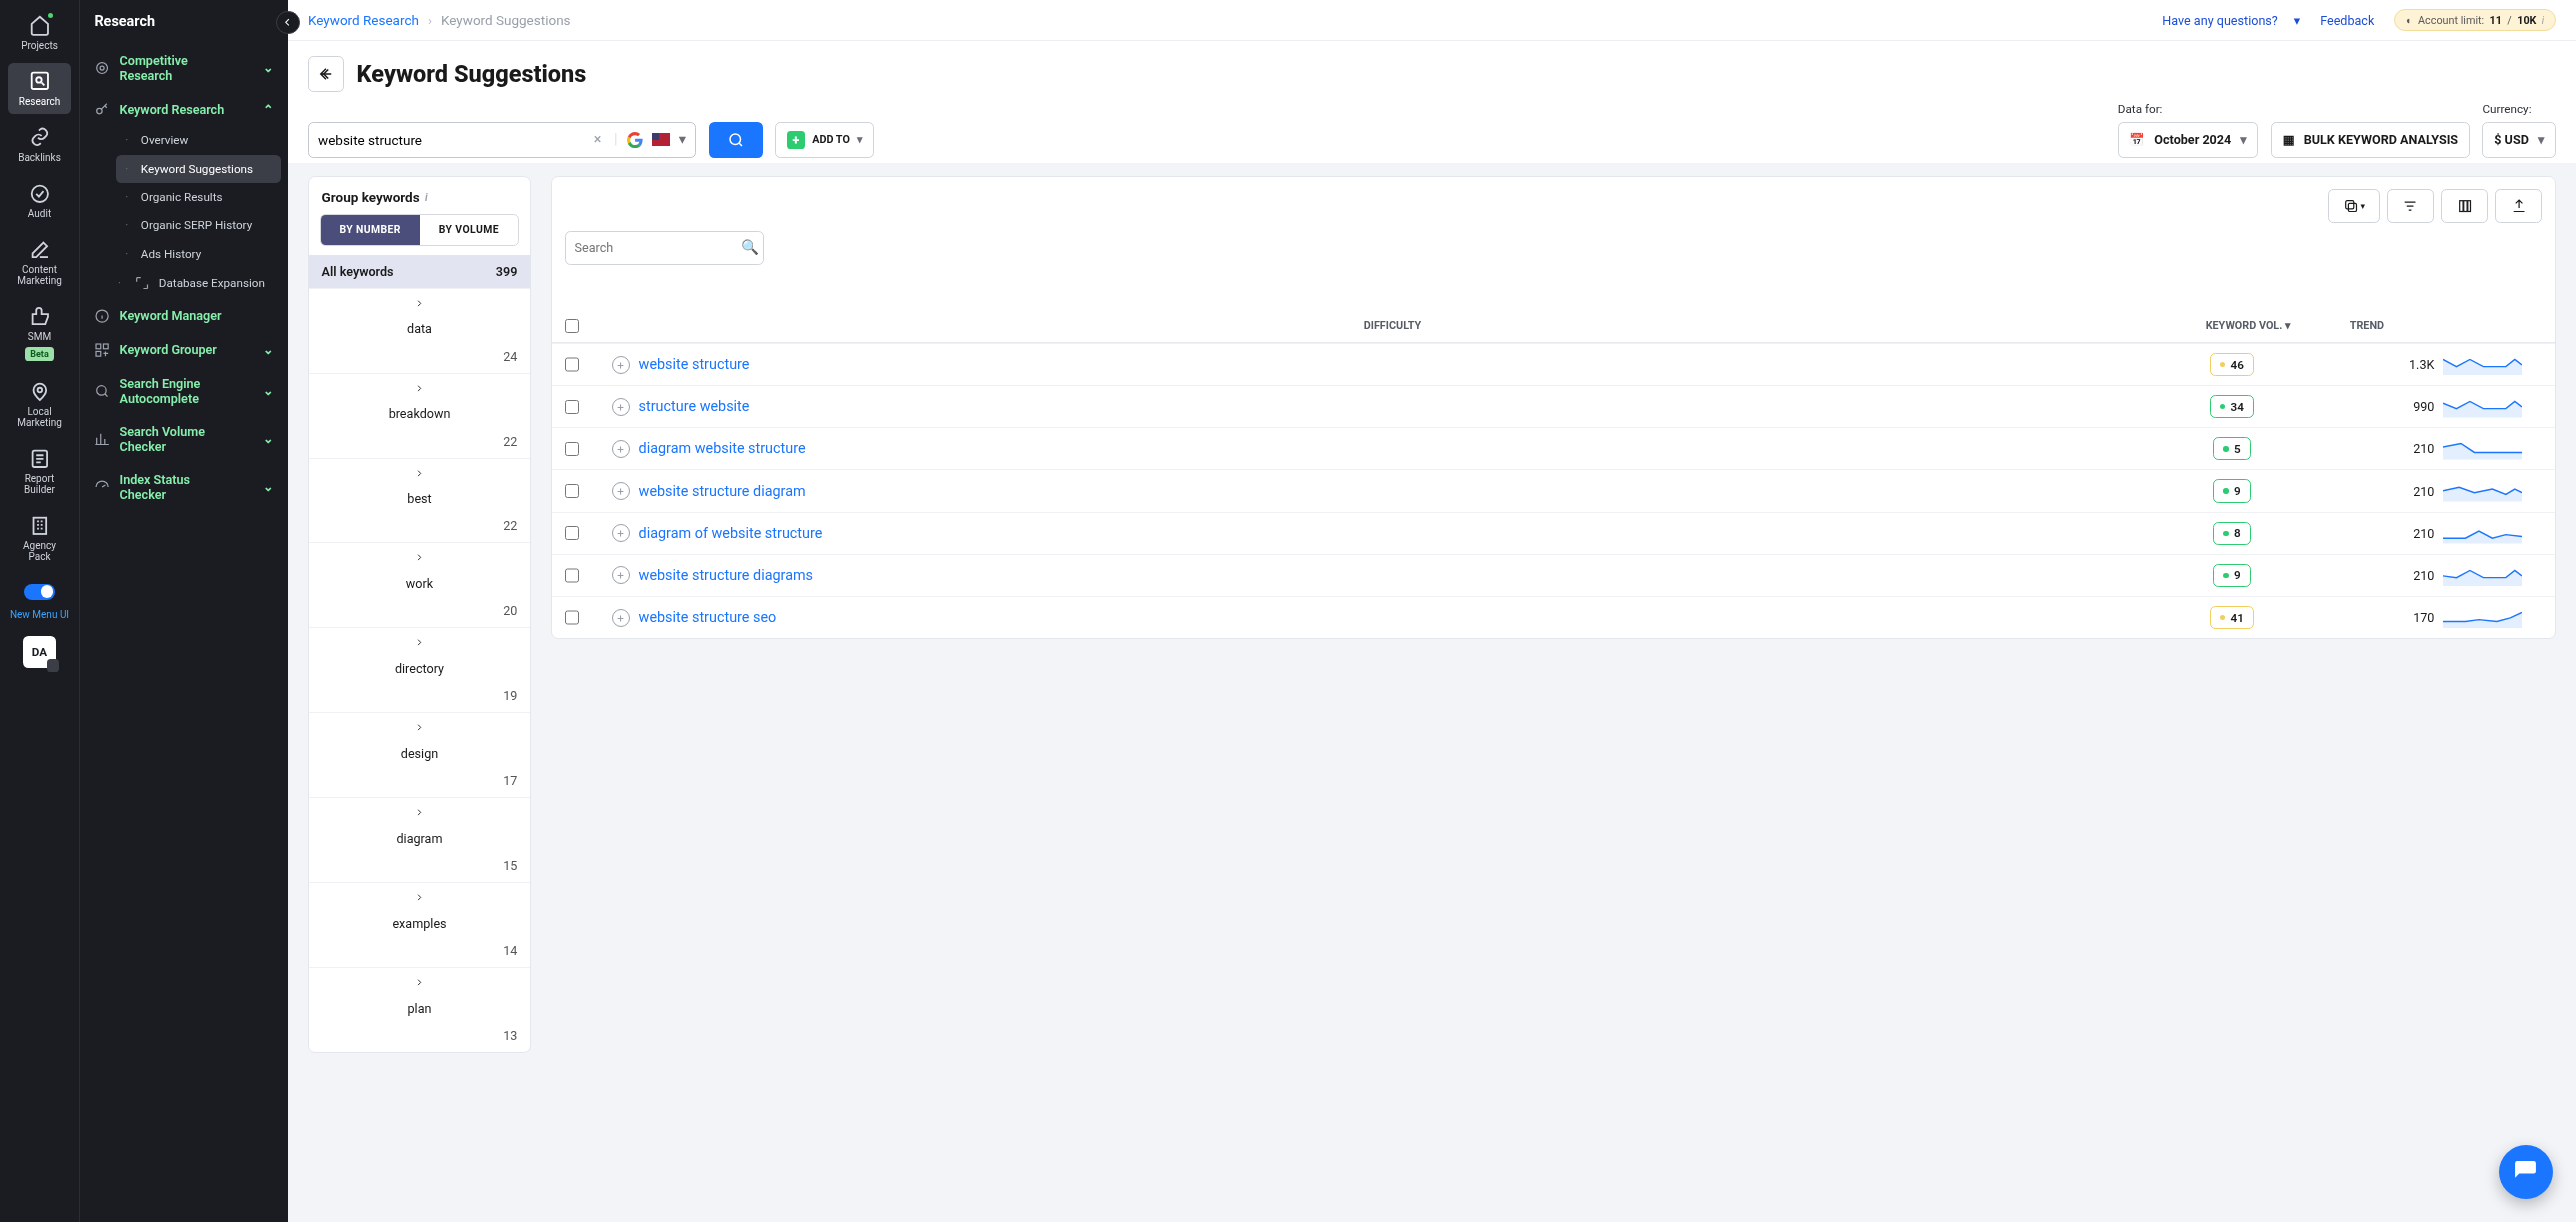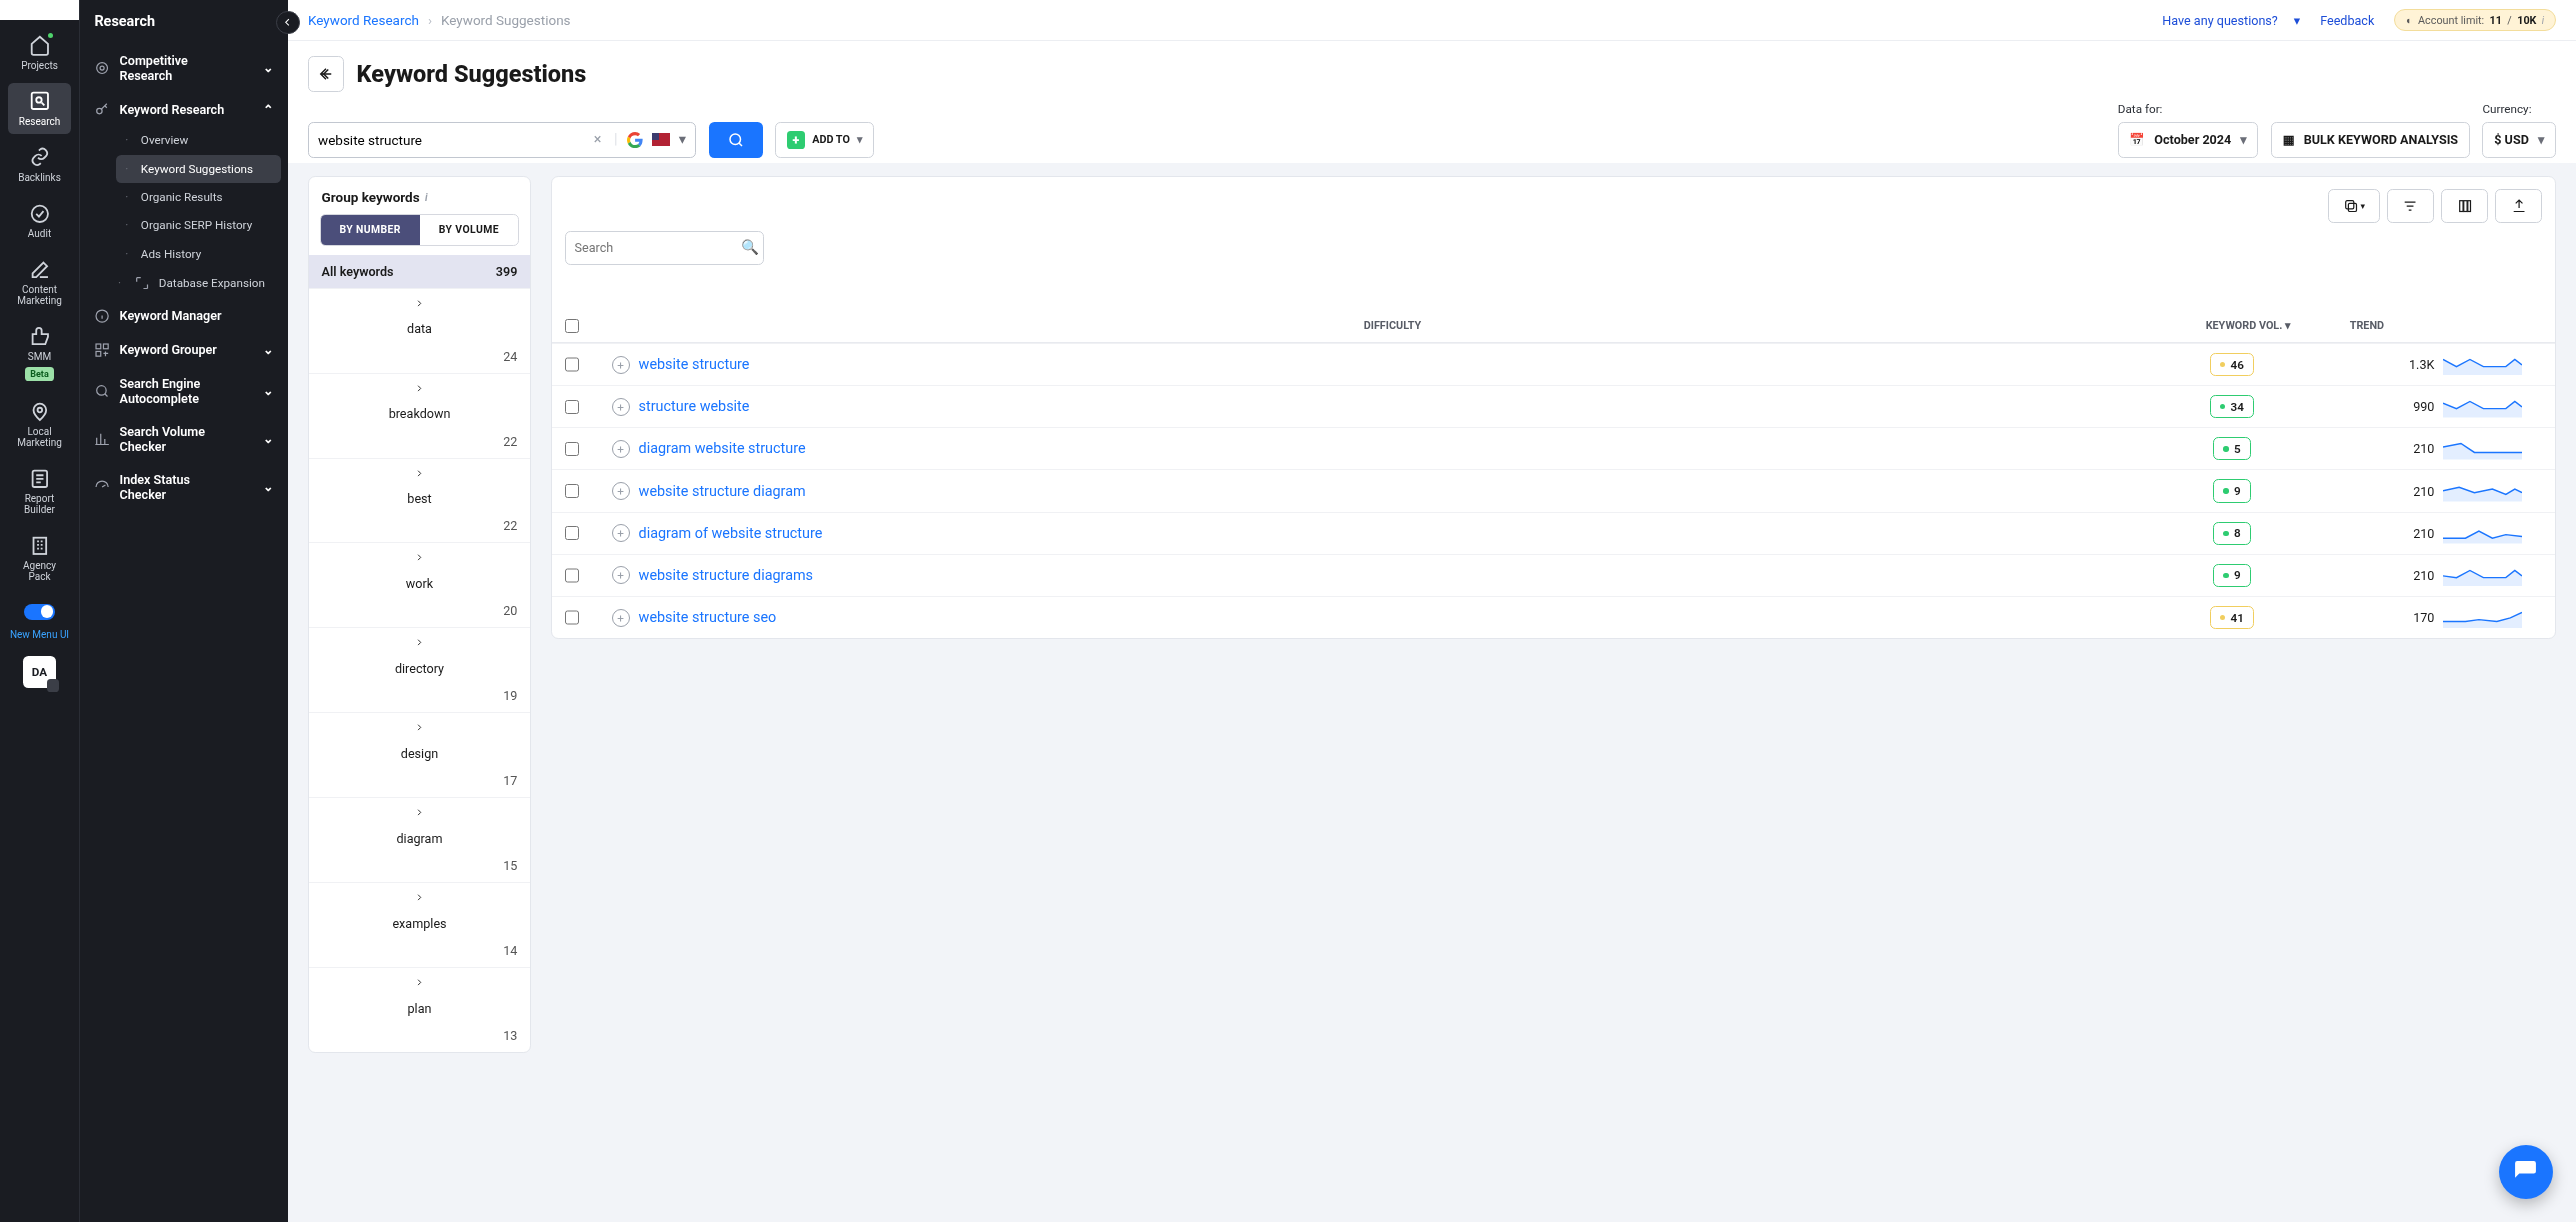--- a/index.html
+++ b/index.html
@@ -6,7 +6,7 @@
 body { display: flex; height: 100vh; background: #fff; color: #1a1a1a; }
 
 
-.rail { width: 79px; background: #1a1c22; display: flex; flex-direction: column; align-items: center; padding-top: 7.2px; gap: 5.4px; margin-top: 20px; }
+.rail { width: 79px; background: #1a1c22; display: flex; flex-direction: column; align-items: center; padding-top: 7.2px; gap: 5.4px; }
 .rail-item { display:flex; flex-direction:column; align-items:center; gap:3.6px; color:#cfd3da; font-size:10px; padding:7.2px 3.6px; width: 63px; border-radius:5.4px; cursor:pointer; text-align:center; }
 .rail-item.active { background:#3b3e47; color:#fff; }
 .rail-icon { width:21.7px; height:21.7px; display:flex; align-items:center; justify-content:center; }

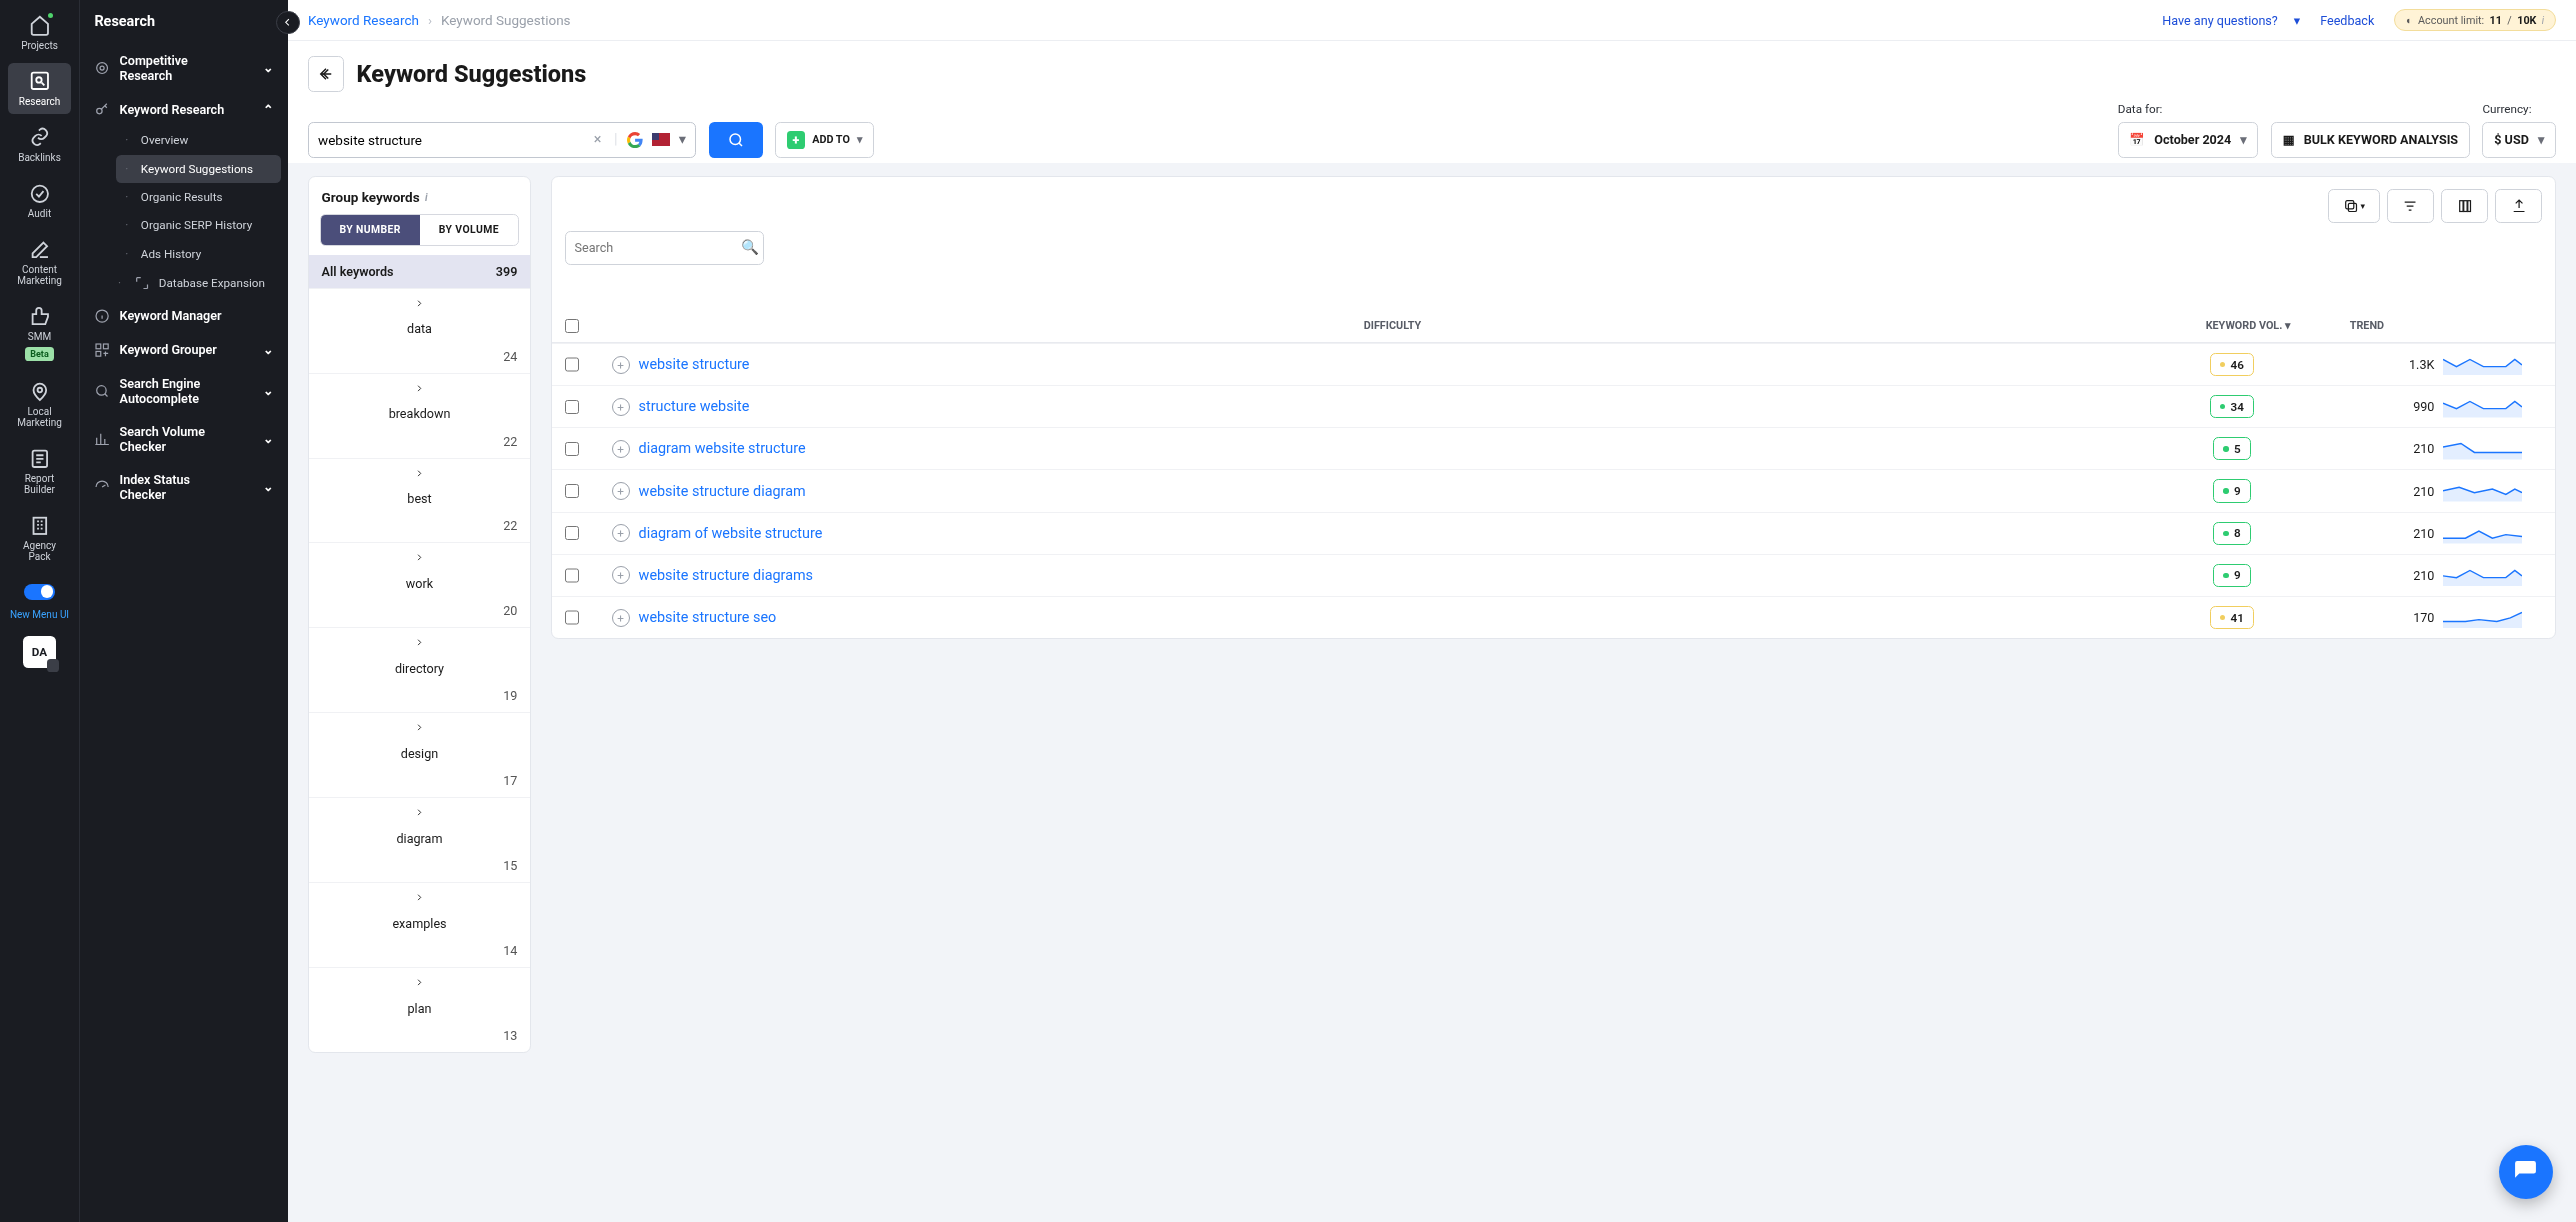--- a/index.html
+++ b/index.html
@@ -24,7 +24,7 @@
 .sidebar { width: 209px; background:#1a1c22; color:#fff; display:flex; flex-direction:column; border-left:0.9px solid #2a2d35; }
 .sidebar-title { font-size:14.4px; font-weight:700; padding:12.6px 14.4px 9px; }
 .sb-section { padding:5.4px 7.2px; }
-.sb-head { display:flex; align-items:center; gap:9px; padding:9px 7.2px; color:#ffffff; font-size:12.6px; font-weight:600; cursor:pointer; border-radius:5.4px; }
+.sb-head { display:flex; align-items:center; gap:9px; padding:9px 7.2px; color:#86efac; font-size:12.6px; font-weight:600; cursor:pointer; border-radius:5.4px; }
 .sb-head .chev { margin-left:auto; }
 .sb-sub { padding-left:29px; }
 .sb-link { display:flex; align-items:center; padding:7.2px 9px; font-size:11.7px; color:#cfd3da; border-radius:5.4px; cursor:pointer; gap:9px; }

